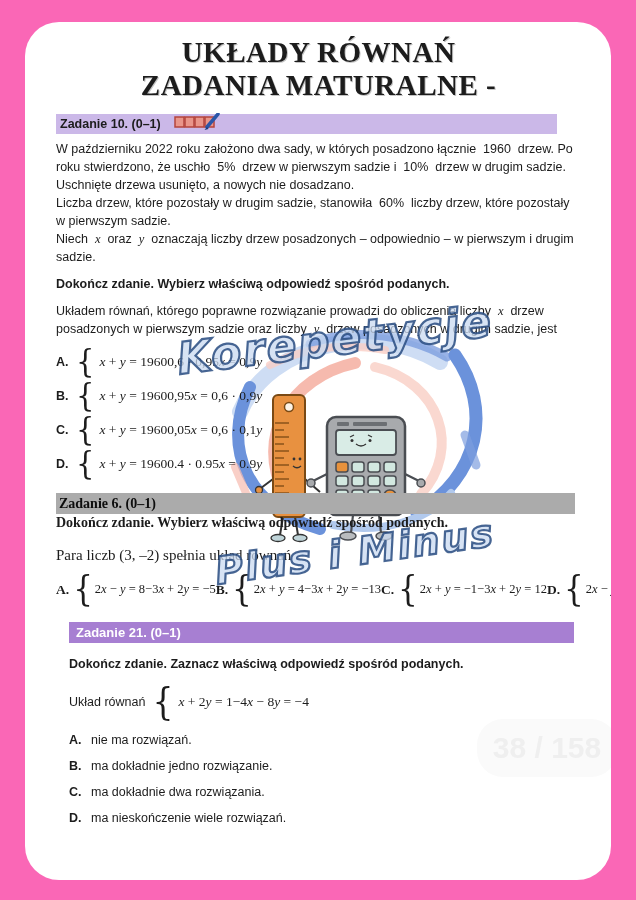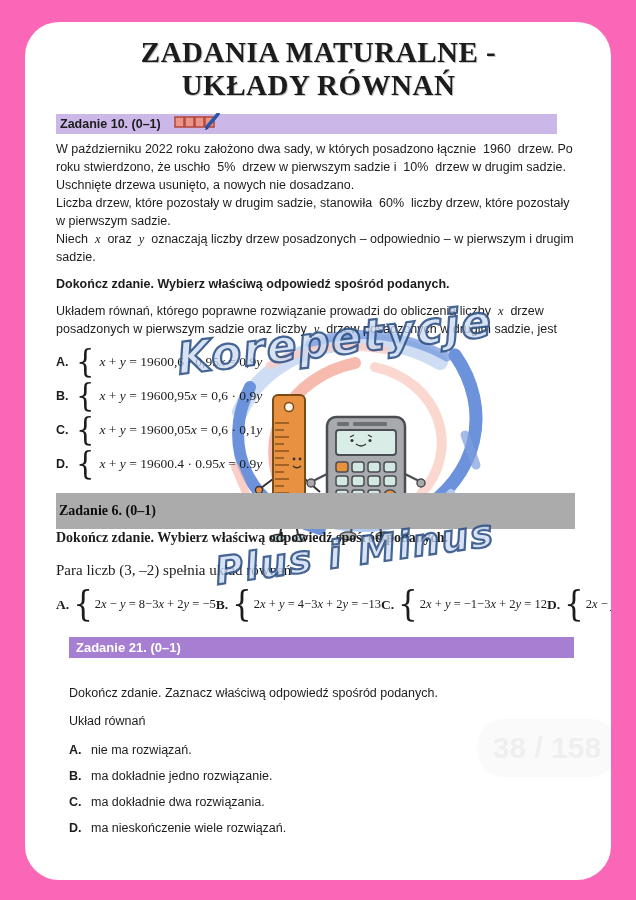--- a/index.html
+++ b/index.html
@@ -185,8 +185,8 @@
 
   <div class="content">
     <div class="page-title">
+      <div>UKŁADY RÓWNAŃ</div>
       <div>ZADANIA MATURALNE -</div>
-      <div>UKŁADY RÓWNAŃ</div>
     </div>
 
     <div class="bar bar-t10">

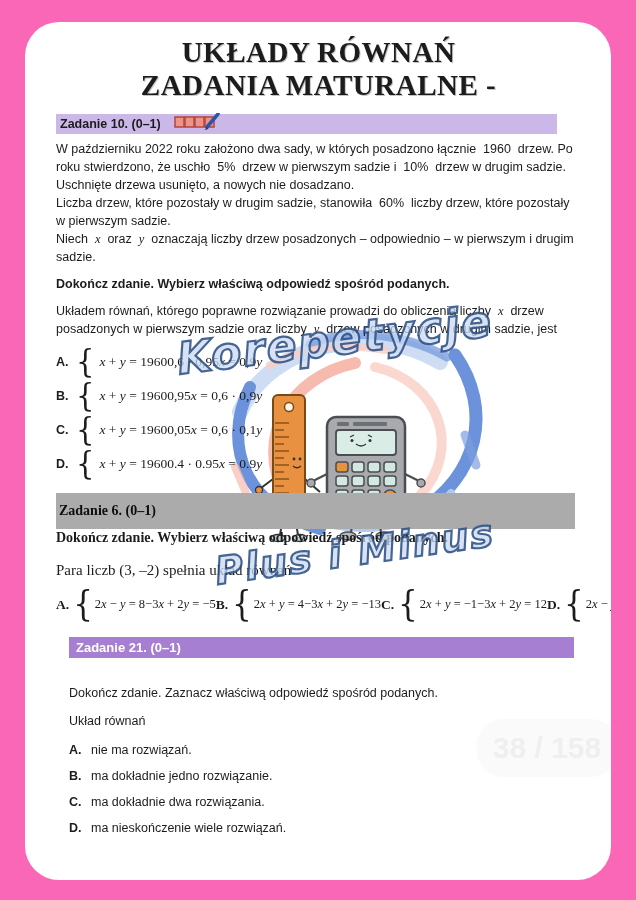--- a/index.html
+++ b/index.html
@@ -30,7 +30,7 @@
   
   .bar { display:flex; align-items:center; height:20px; font-weight:bold; }
   .bar-t10 { width:501px; background:#cbb8e8; font-size:12.5px; padding-left:4px; }
-  .bar-t6  { width:519px; height:36px; background:#ababab; font-family:"Liberation Serif",serif; font-size:14px; padding-left:3px; margin-top:15px; color:#0d0d0d; }
+  .bar-t6  { width:519px; height:21px; background:#ababab; font-family:"Liberation Serif",serif; font-size:14px; padding-left:3px; margin-top:15px; color:#0d0d0d; }
   .bar-t21 { width:505px; height:21px; background:#a77fd2; color:#ffffff; font-size:13px; padding-left:7px;text-align:center; }
   .hdr-icon { margin-left:13px; margin-top:-4px; }
 

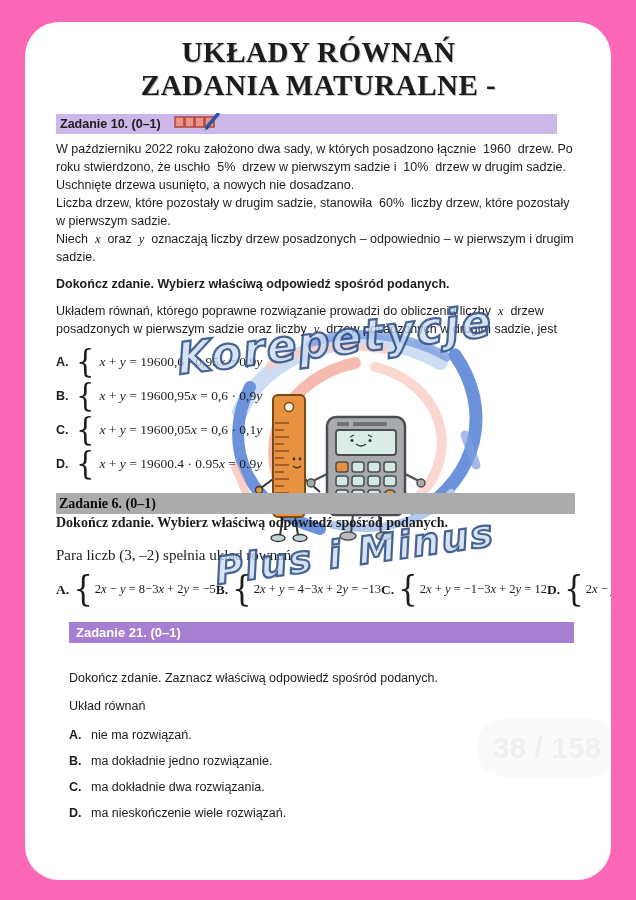--- a/index.html
+++ b/index.html
@@ -66,7 +66,7 @@
 
   
   .t21 { margin-left:13px; margin-top:17px; }
-  .t21-instr { font-weight:normal; font-size:12.5px; margin-top:28px; }
+  .t21-instr { font-weight:bold; font-size:12.5px; margin-top:14px; }
   .t21-sys-row { display:flex; align-items:center; margin-top:14px; font-size:12.5px; }
   .t21-sys-row .sys { margin-left:7px; }
   .t21-sys-row .sys::before { font-size:33px; }

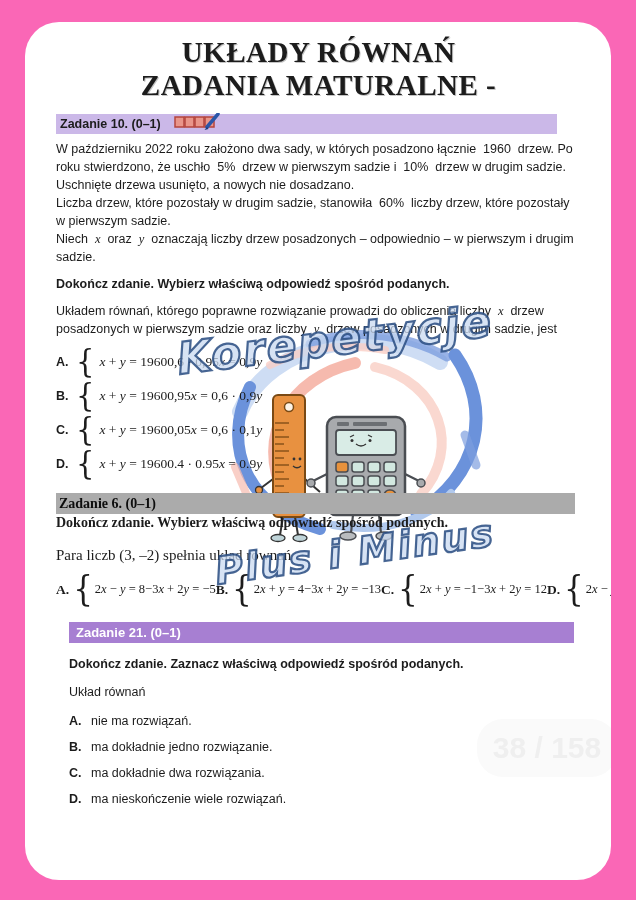--- a/index.html
+++ b/index.html
@@ -300,6 +300,12 @@
 
       <div class="t21-sys-row">
         <span>Układ równań</span>
+        <span class="sys">
+            <span class="sys-inner">
+          <span class="eq"><i class="mv">x</i> + 2<i class="mv">y</i> = 1</span>
+          <span class="eq">−4<i class="mv">x</i> − 8<i class="mv">y</i> = −4</span>
+        </span>
+          </span>
       </div>
 
       <div class="opt21-list">

